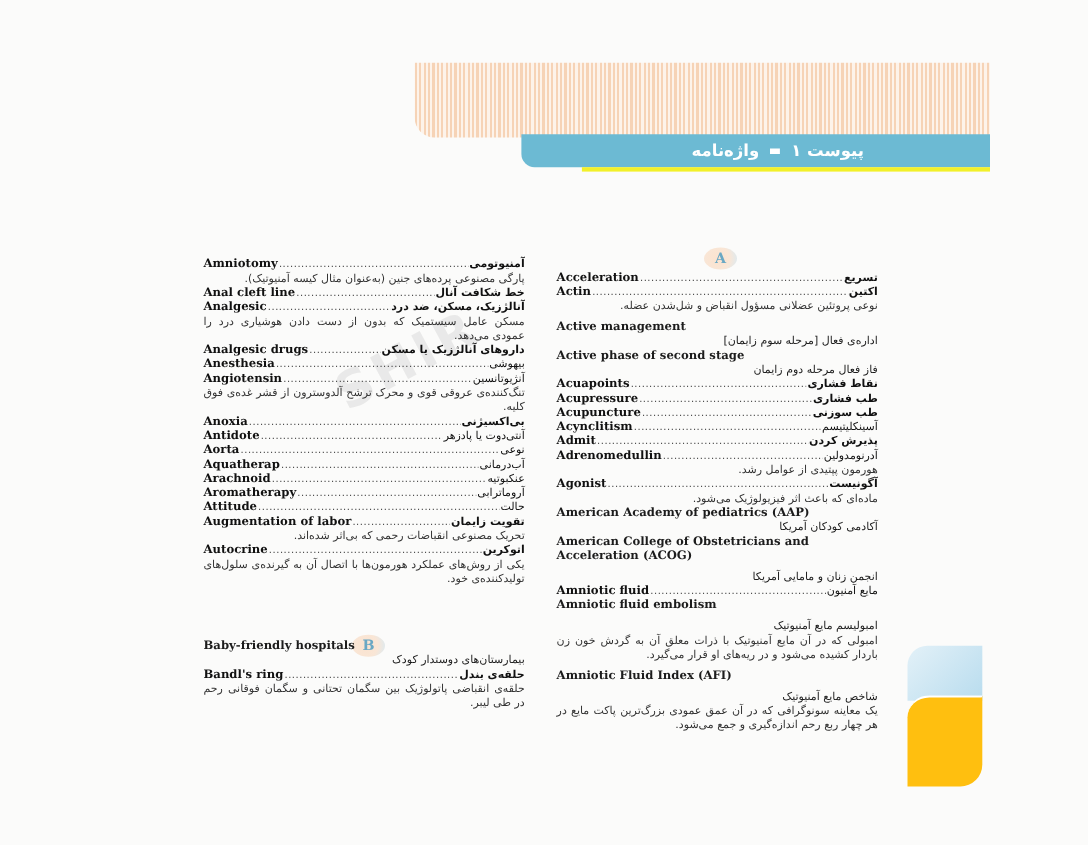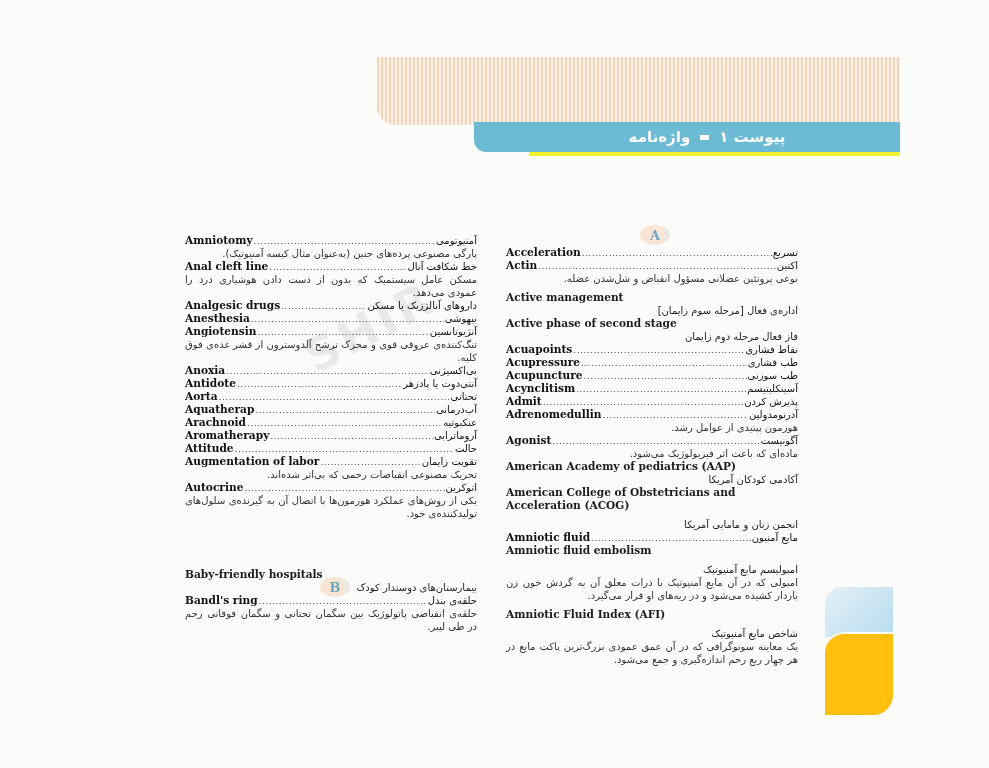--- a/index.html
+++ b/index.html
@@ -40,7 +40,7 @@
   .dots { flex: 1; overflow: hidden; color: #444; font-size: 9px; letter-spacing: 0.5px; margin: 0 1px; }
   .dots::before { content: "........................................................................................................................"; }
   .fa { direction: rtl; font-size: 10px; color: #111; }
-  .fa-bold { font-weight: normal; }
+  .fa-bold { font-weight: bold; }
   .desc { direction: rtl; text-align: justify; text-align-last: right; font-size: 10px; color: #333; line-height: 13px; }
   .en-solo { font-family: "DejaVu Serif", serif; font-weight: bold; font-size: 10.6px; height: 13px; white-space: nowrap; }
   .fa-solo { direction: rtl; text-align: right; font-size: 10px; font-weight: normal; height: 13px; }

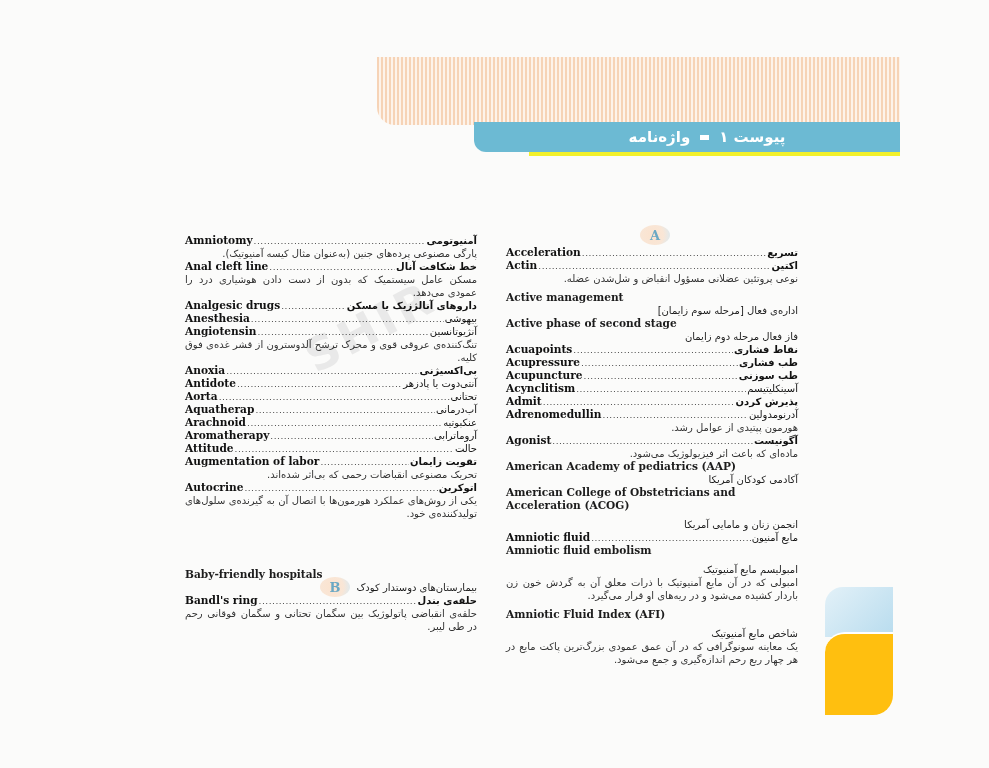--- a/index.html
+++ b/index.html
@@ -106,6 +106,11 @@
       </div>
   </div>
   <div class="entry">
+    <div class="row">
+        <span class="en">Analgesic</span>
+        <span class="dots"></span>
+        <span class="fa fa-bold">آنالژزیک، مسکن، ضد درد</span>
+      </div>
     <div class="desc">مسکن عامل سیستمیک که بدون از دست دادن هوشیاری درد را عمودی می‌دهد.</div>
   </div>
   <div class="entry">

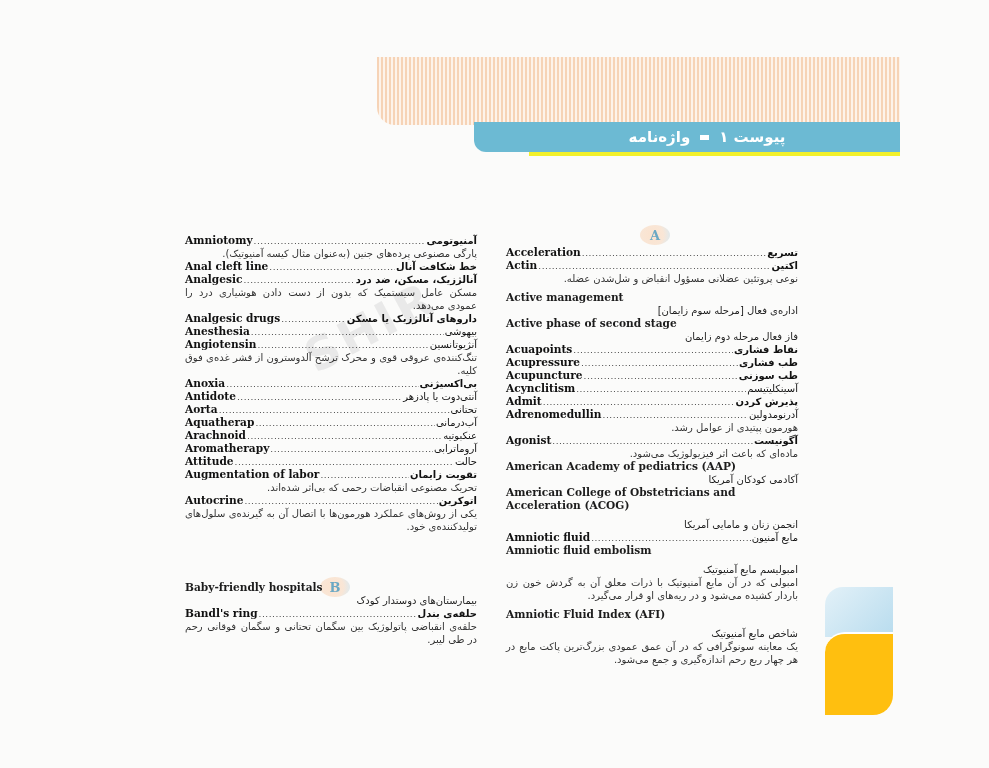--- a/index.html
+++ b/index.html
@@ -153,7 +153,7 @@
     <div class="row">
         <span class="en">Aorta</span>
         <span class="dots"></span>
-        <span class="fa">تحتانی</span>
+        <span class="fa">نوعی</span>
       </div>
   </div>
   <div class="entry">

